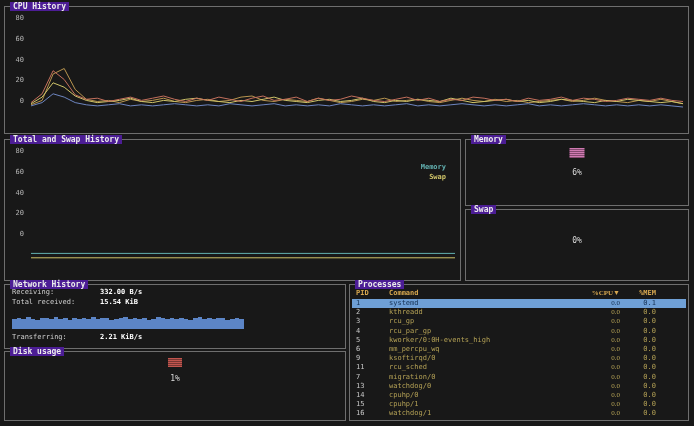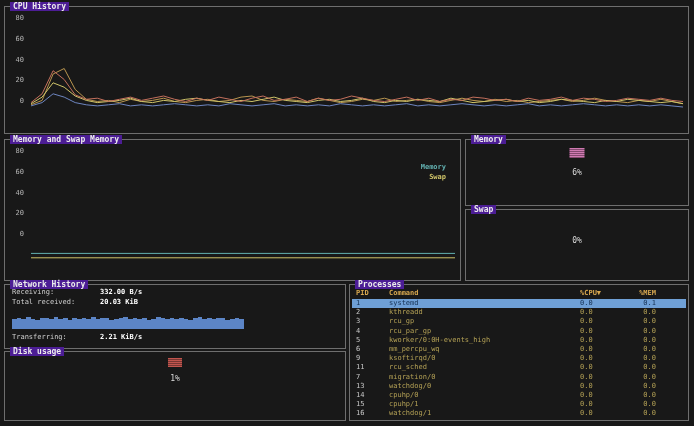--- a/index.html
+++ b/index.html
@@ -69,7 +69,7 @@
   </div>
 
   <div class="panel" style="left:4px;top:139px;width:457px;height:142px">
-    <span class="ptitle">Memory and Swap Memory</span>
+    <span class="ptitle">Total and Swap History</span>
     <div class="yticks" id="mem-ticks">
         <span>80</span>
         <span>60</span>

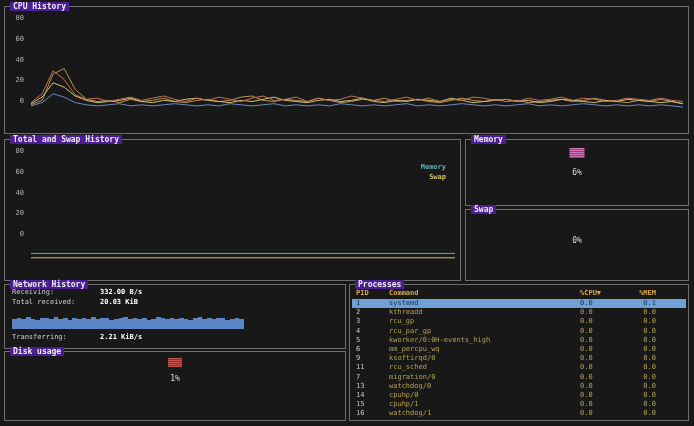--- a/index.html
+++ b/index.html
@@ -40,7 +40,7 @@
   .proc-row { height:9.2px; line-height:9.2px; }
   .c-pid { width:33px; color:#c9c9c9; overflow:hidden; }
   .c-cmd { flex:1; color:#b3a055; white-space:nowrap; overflow:hidden; }
-  .c-cpu { width:40px; text-align:left; color:#b3a055; }
+  .c-cpu { width:40px; text-align:right; color:#b3a055;font-family:Liberation Serif, serif; }
   .c-mem { width:36px; text-align:right; color:#b3a055; }
   .proc-header .c-cpu, .proc-header .c-mem { color:#d8a84f; }
   .proc-row.sel { background:#6fa0d6; }

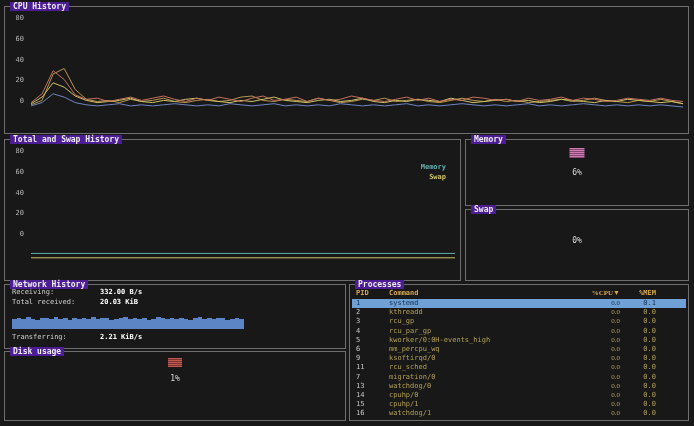--- a/index.html
+++ b/index.html
@@ -103,7 +103,7 @@
     </div>
     <div class="net-row" style="top:13px">
       <span class="lbl">Total received:</span>
-      <span class="val">20.03 KiB</span>
+      <span class="val">15.54 KiB</span>
     </div>
     <div class="bars" id="net-bars">
         <div class="bar" style="height: 62%; background: rgb(92, 133, 198);"></div>

